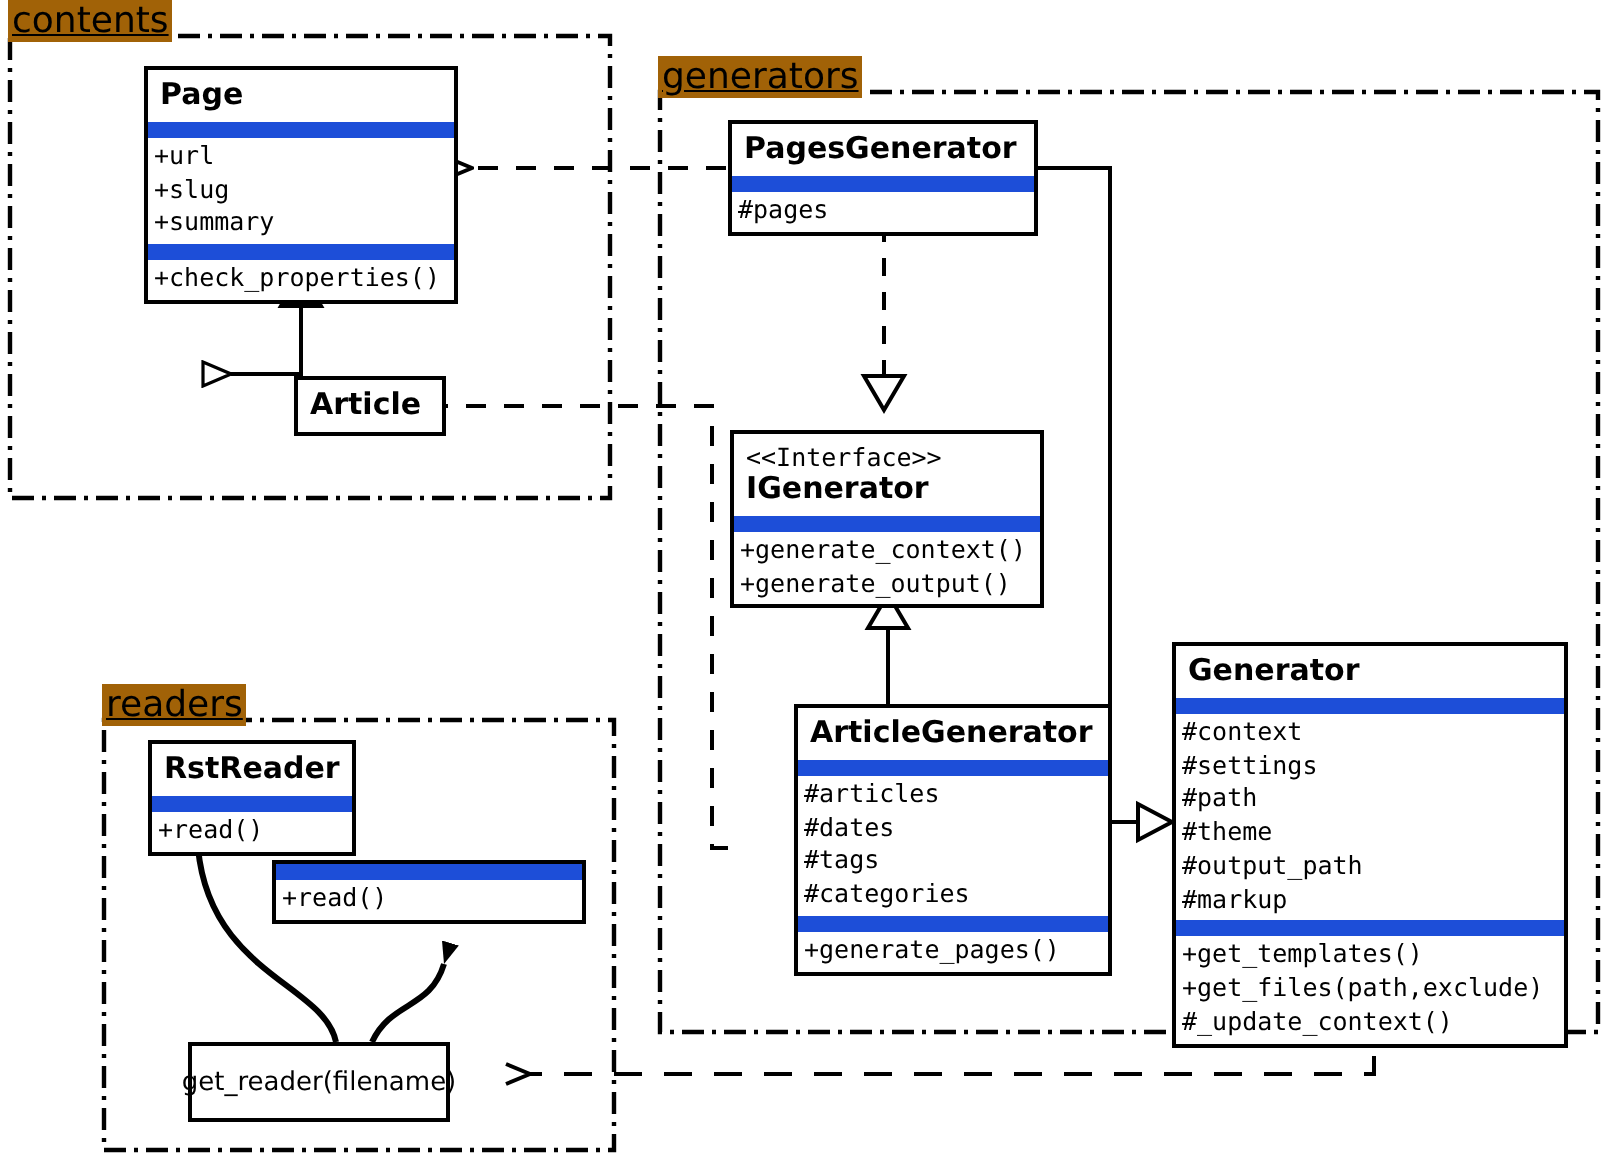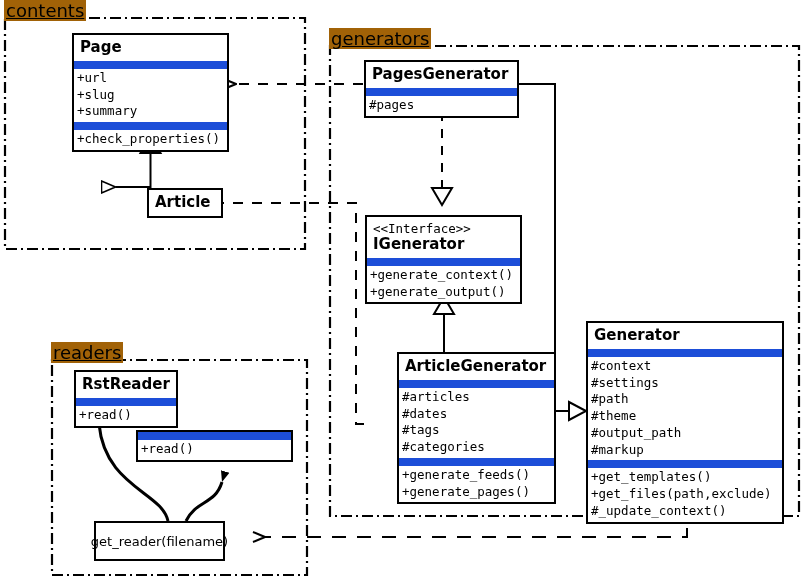--- a/index.html
+++ b/index.html
@@ -196,7 +196,6 @@
       <div>#categories</div>
     </div>
     <div class="compartment">
-      <div>+generate_feeds()</div>
       <div>+generate_pages()</div>
     </div>
   </div>

